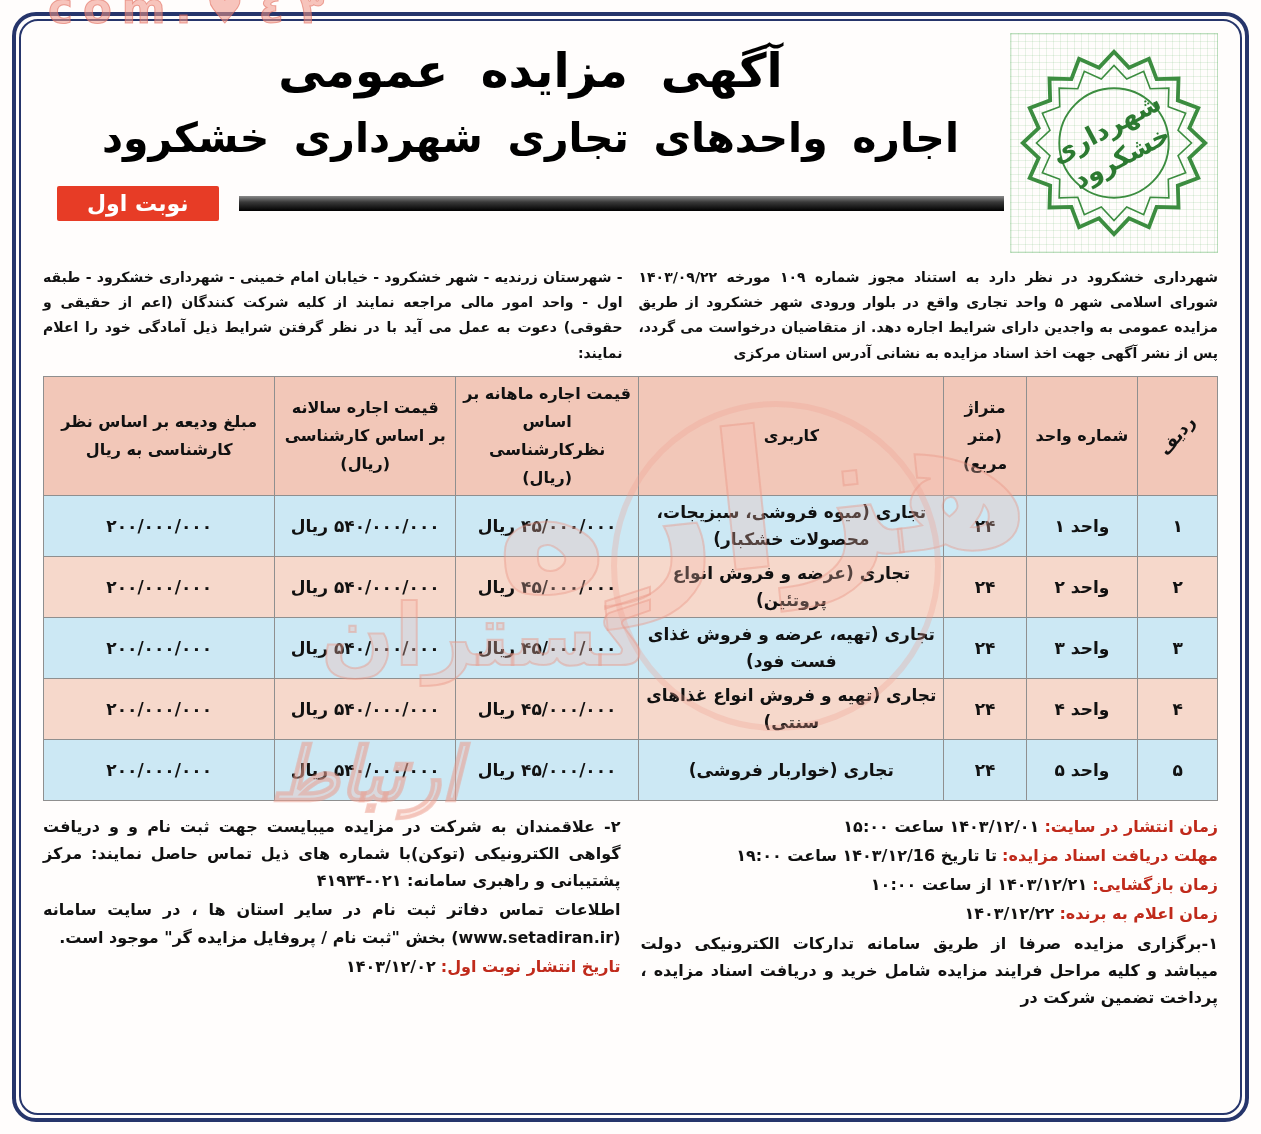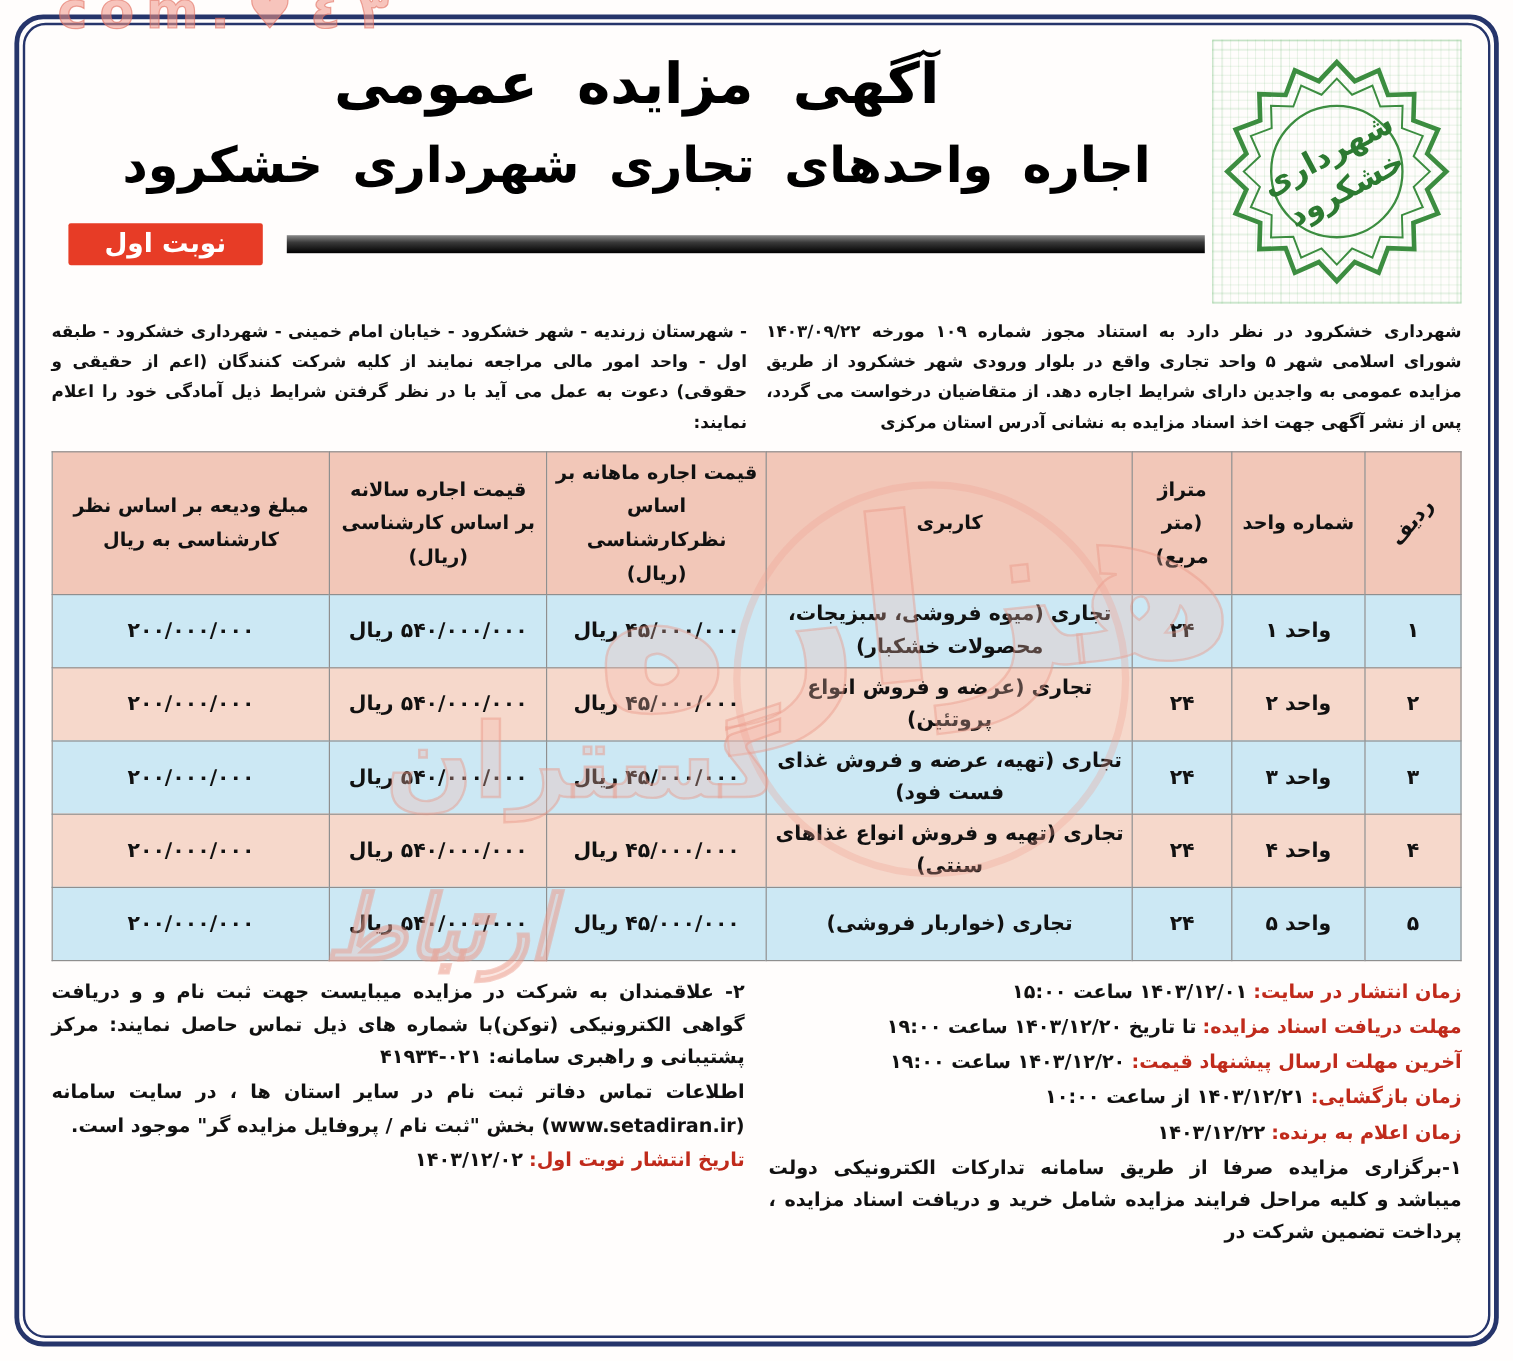--- a/index.html
+++ b/index.html
@@ -235,7 +235,7 @@
           </p>
           <p class="dline">
             <span class="lbl">مهلت دریافت اسناد مزایده:</span>
-            <span class="val">تا تاریخ ۱۴۰۳/۱۲/۲۰ ساعت ۱۹:۰۰</span>
+            <span class="val">تا تاریخ ۱۴۰۳/۱۲/16 ساعت ۱۹:۰۰</span>
           </p>
           <p class="dline">
             <span class="lbl">آخرین مهلت ارسال پیشنهاد قیمت:</span>

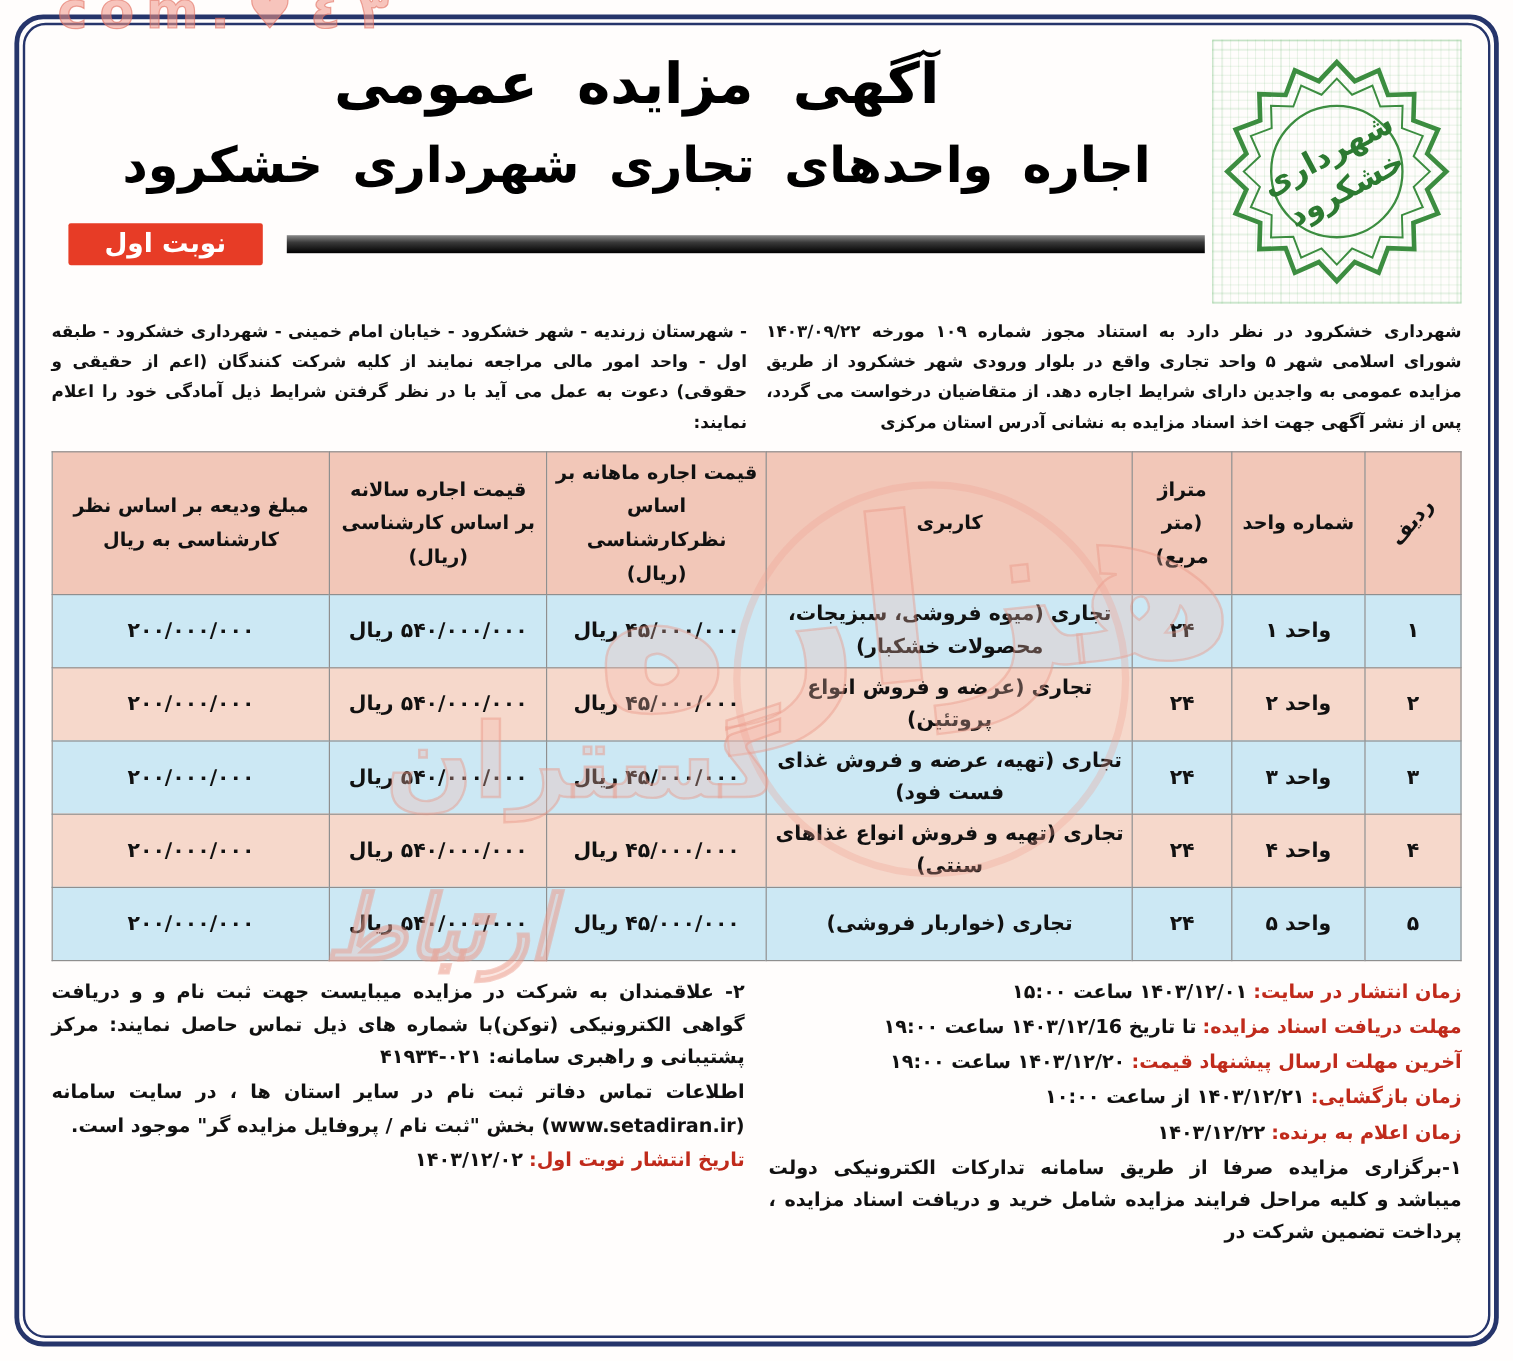--- a/index.html
+++ b/index.html
@@ -238,10 +238,6 @@
             <span class="val">تا تاریخ ۱۴۰۳/۱۲/16 ساعت ۱۹:۰۰</span>
           </p>
           <p class="dline">
-            <span class="lbl">آخرین مهلت ارسال پیشنهاد قیمت:</span>
-            <span class="val">۱۴۰۳/۱۲/۲۰ ساعت ۱۹:۰۰</span>
-          </p>
-          <p class="dline">
             <span class="lbl">زمان بازگشایی:</span>
             <span class="val">۱۴۰۳/۱۲/۲۱ از ساعت ۱۰:۰۰</span>
           </p>

